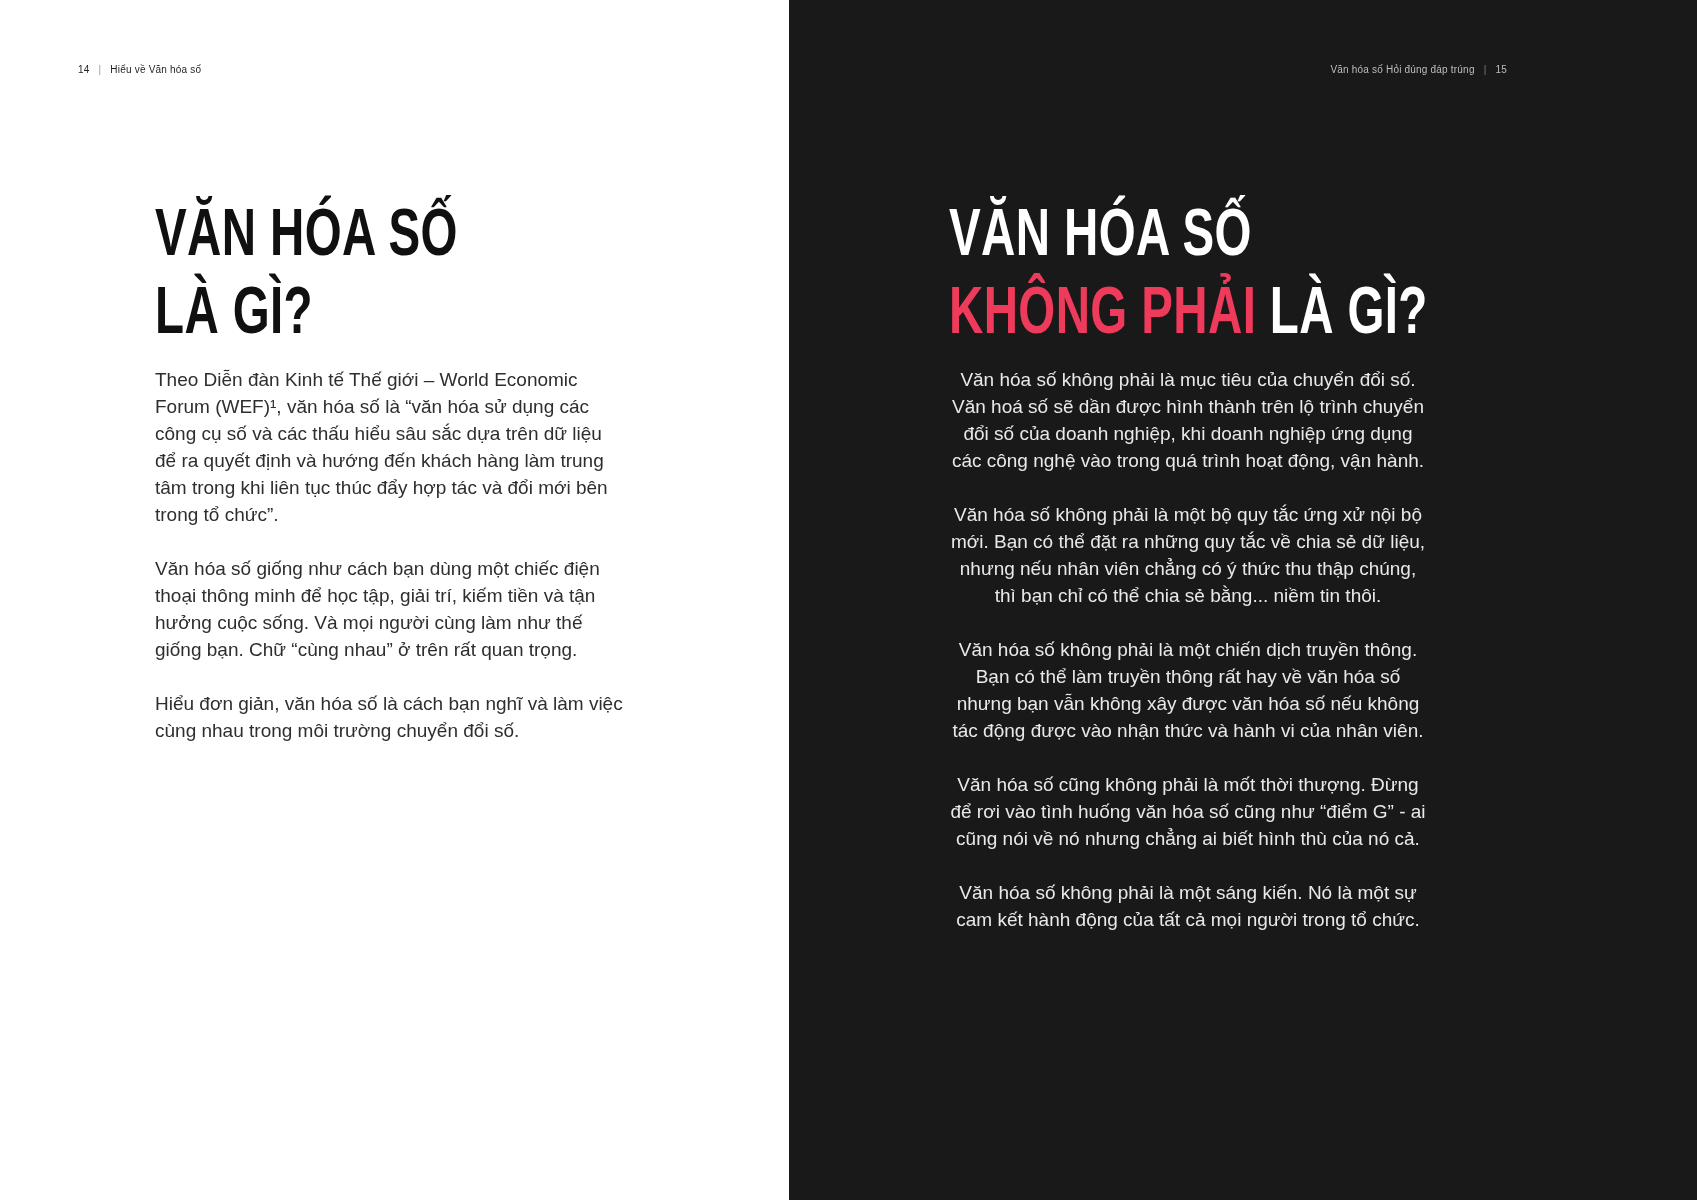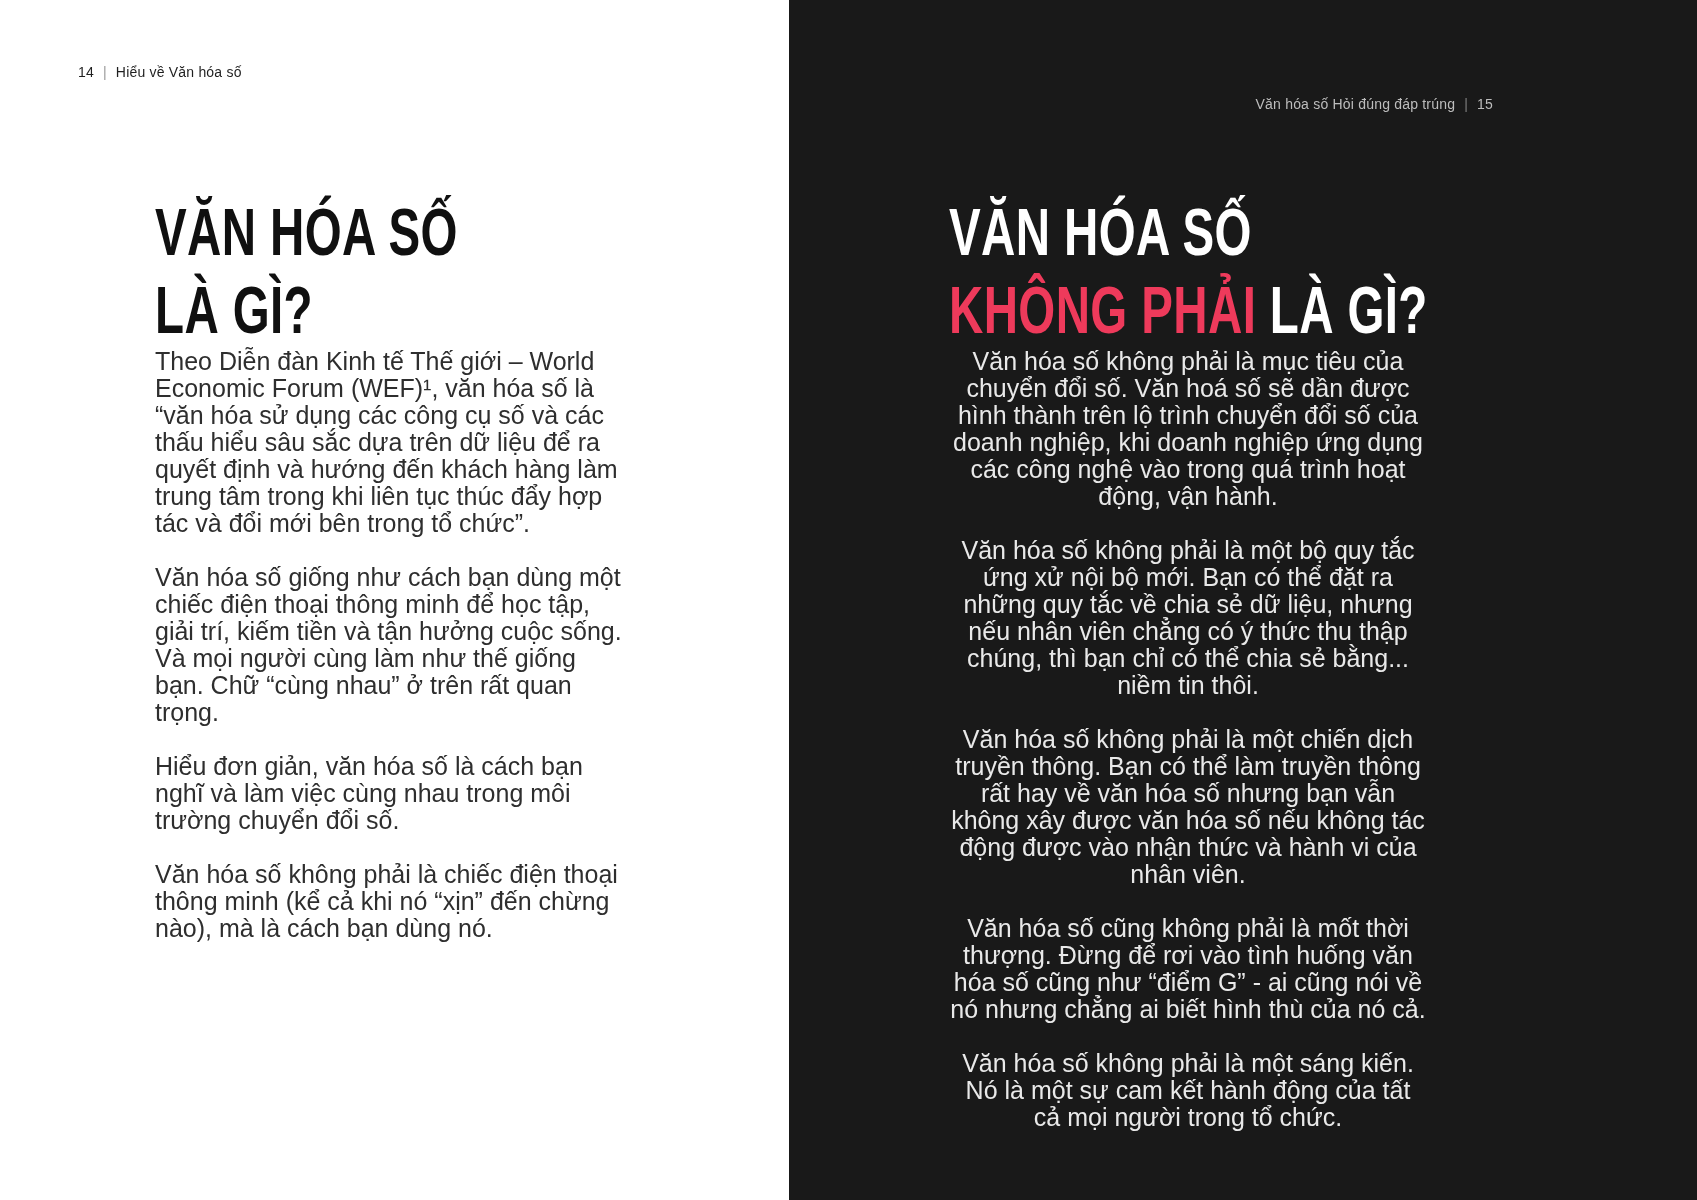--- a/index.html
+++ b/index.html
@@ -35,7 +35,7 @@
   .page-header {
     position: absolute;
     top: 64px;
-    font-size: 14px;
+    font-size: 10px;
     letter-spacing: 0.2px;
     white-space: nowrap;
   }

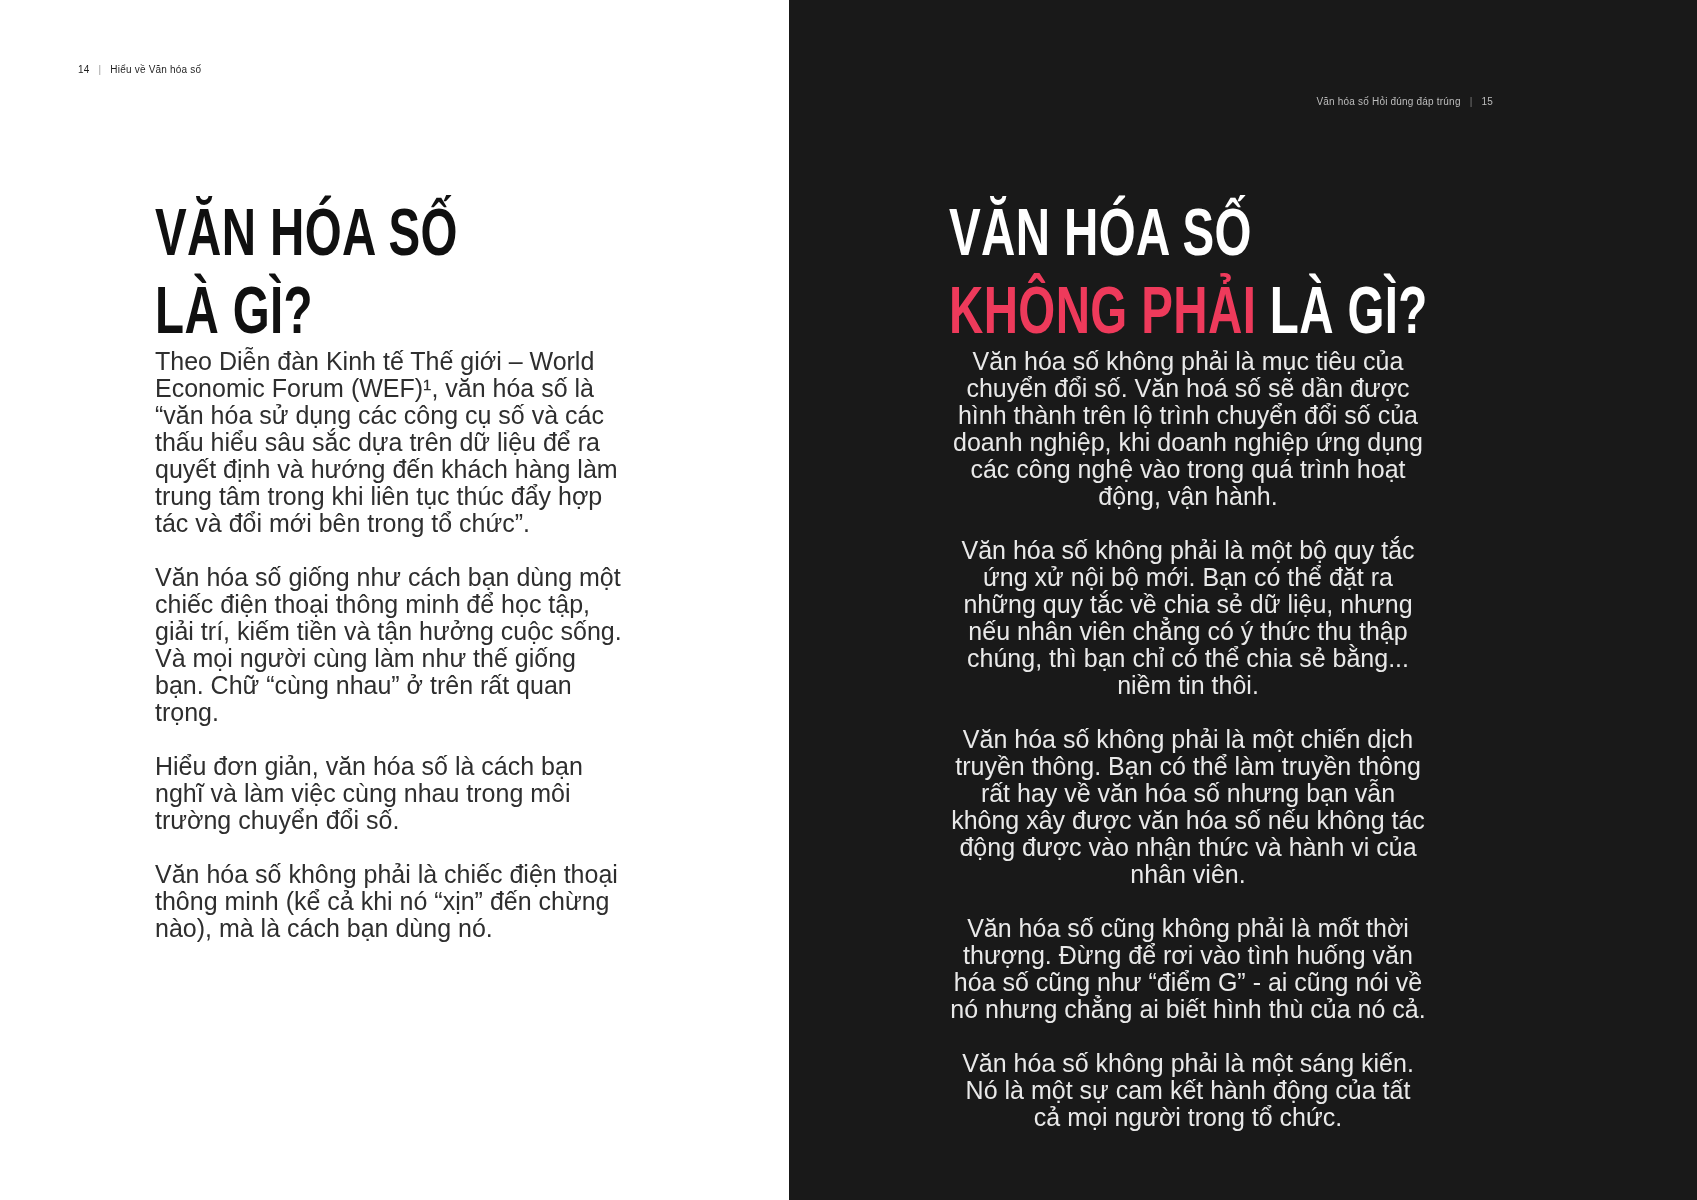--- a/index.html
+++ b/index.html
@@ -44,10 +44,9 @@
     color: #1f1f1f;
   }
   .page-right .page-header {
-    right: 204px;
+    right: 190px;
     color: #bdbdbd;
     text-align: left;
-    margin-top: 32px;
   }
   .page-header .sep {
     margin: 0 9px;

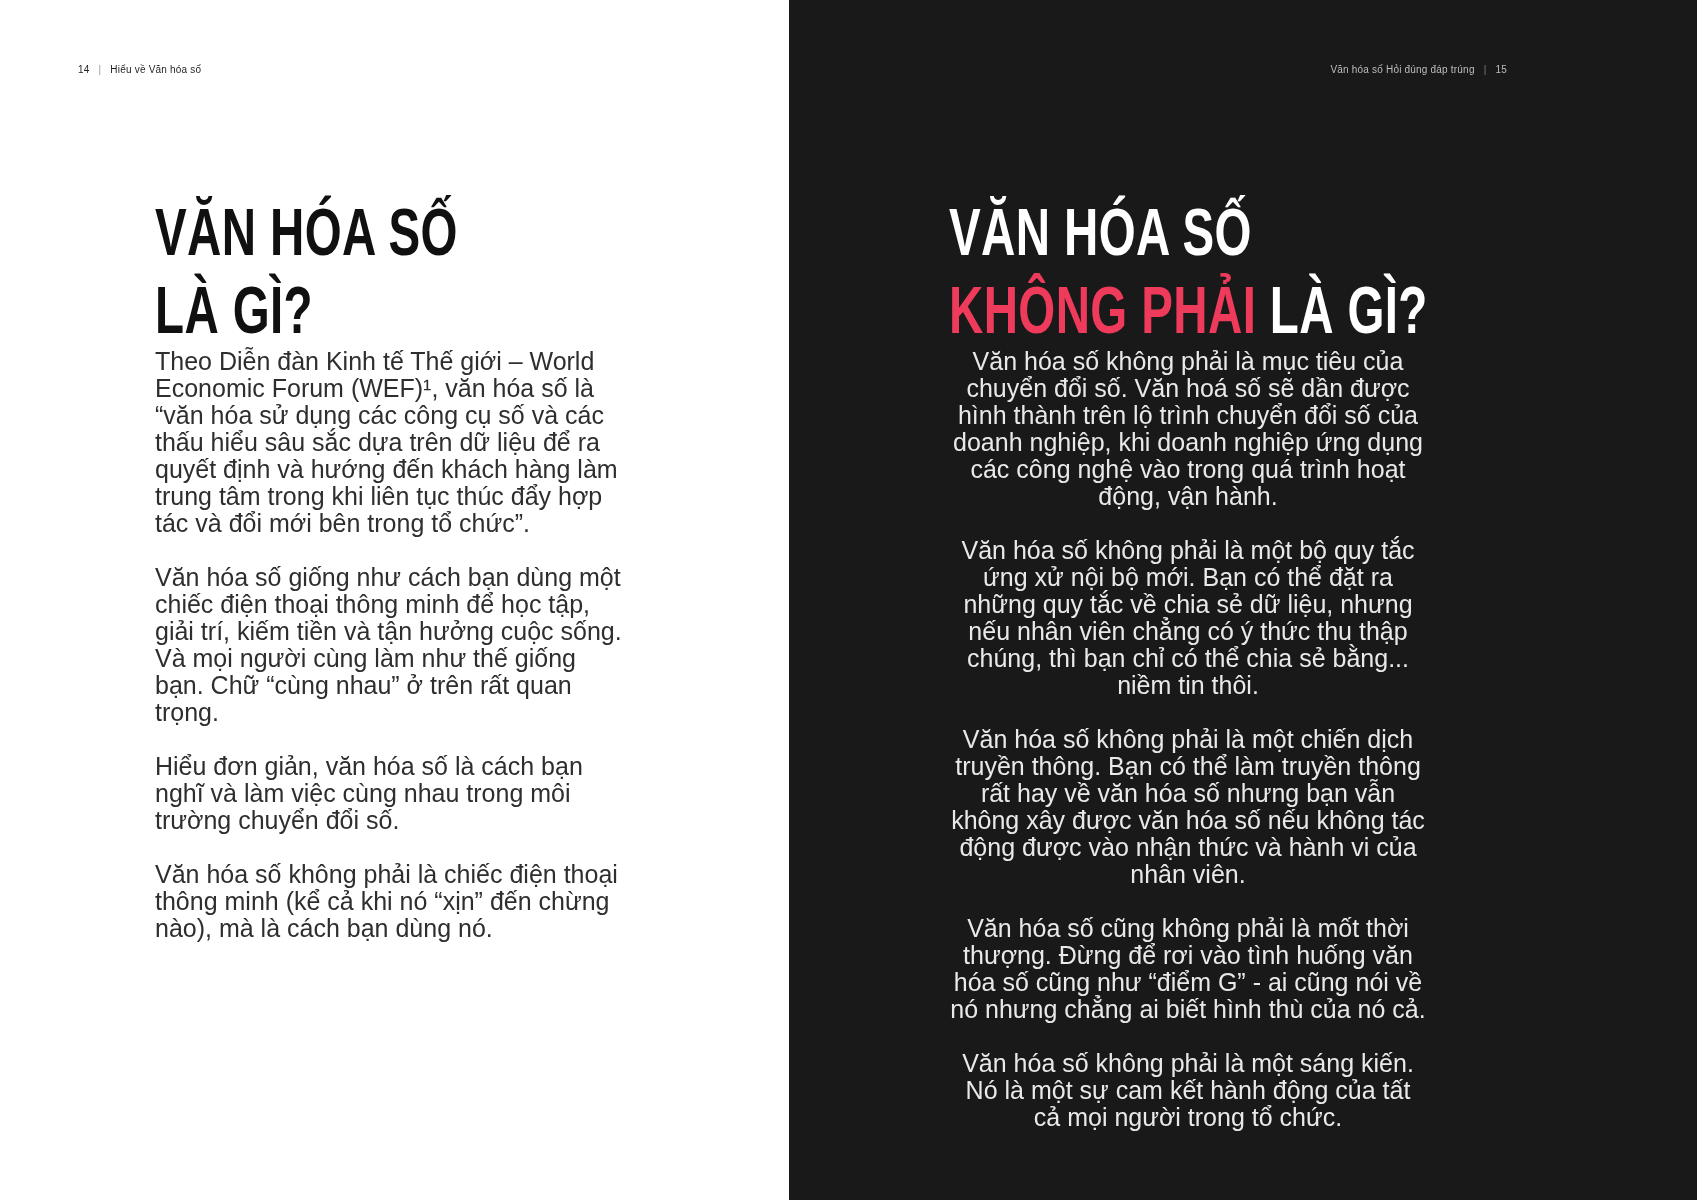--- a/index.html
+++ b/index.html
@@ -80,8 +80,8 @@
   
   .body {
     position: absolute;
-    top: 348px;
-    font-size: 25px;
+    top: 366px;
+    font-size: 19px;
     line-height: 27px;
   }
   .page-left .body {

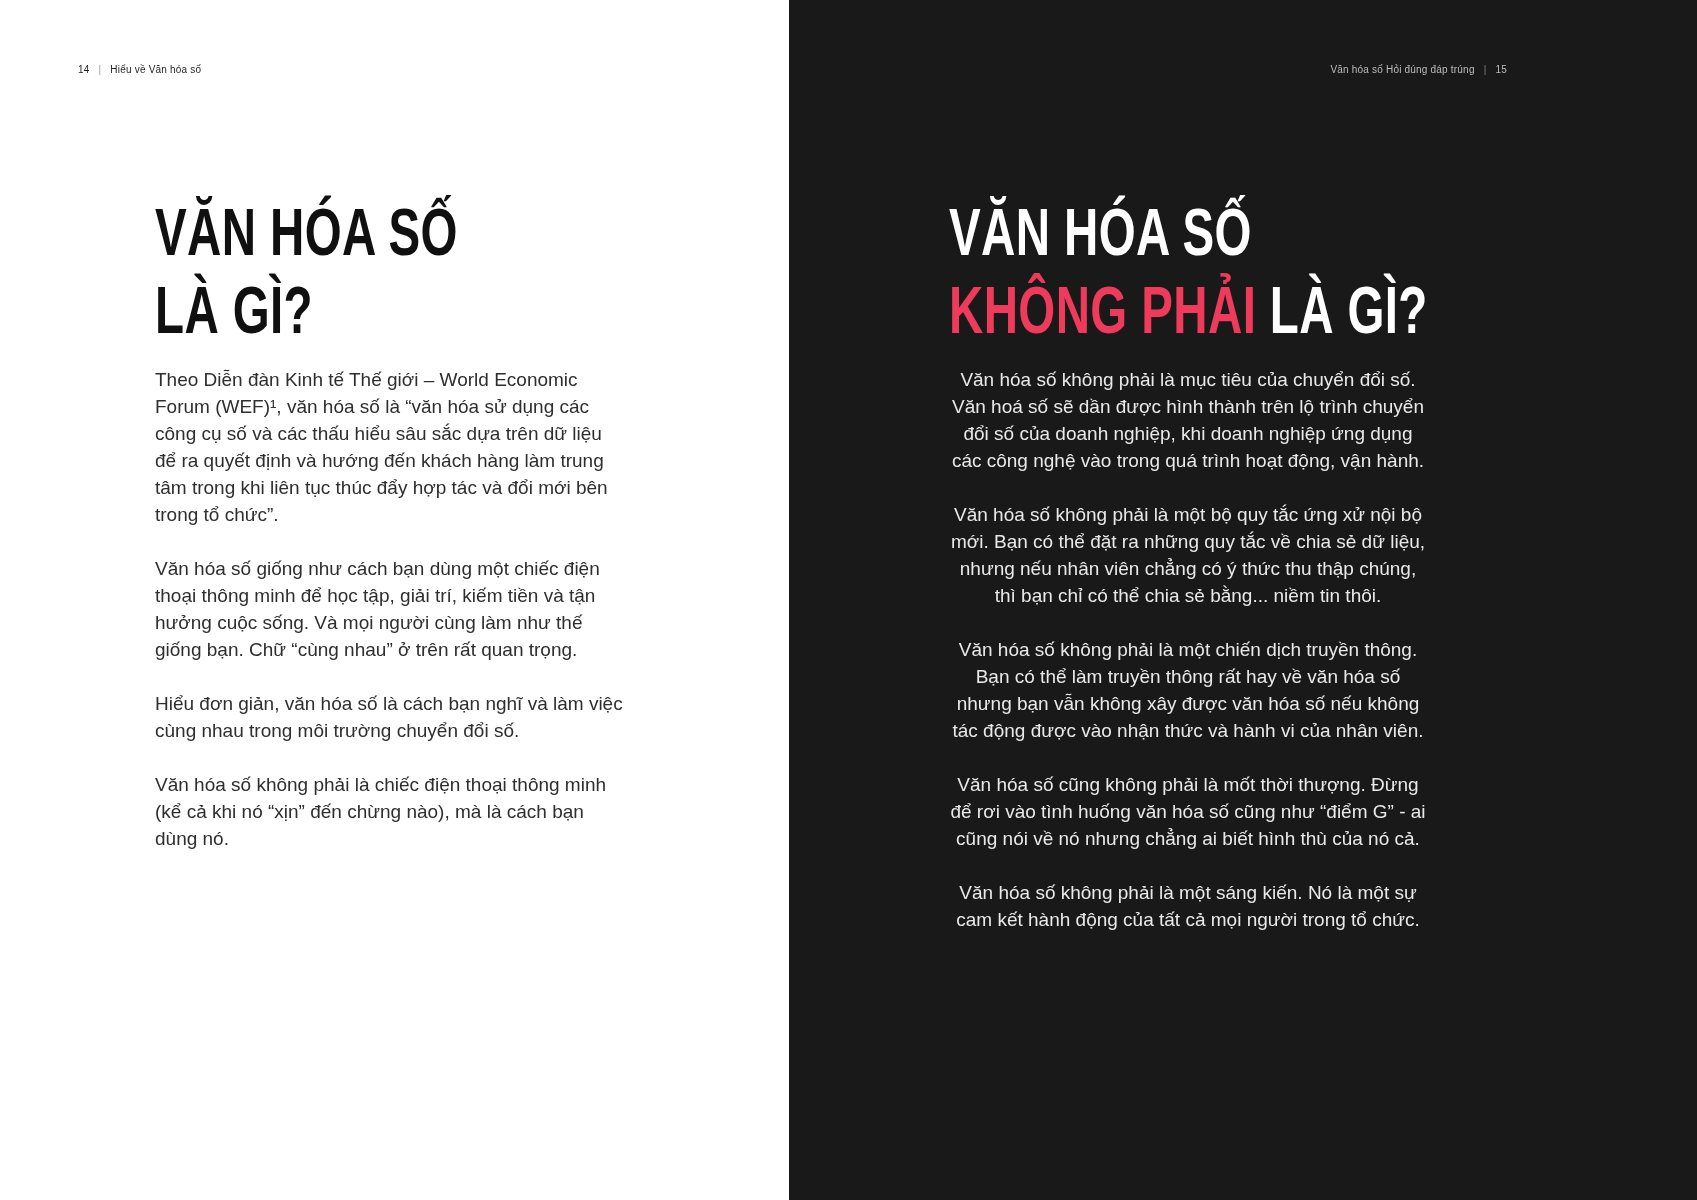--- a/index.html
+++ b/index.html
@@ -118,7 +118,6 @@
       <p>Theo Diễn đàn Kinh tế Thế giới – World Economic Forum (WEF)¹, văn hóa số là “văn hóa sử dụng các công cụ số và các thấu hiểu sâu sắc dựa trên dữ liệu để ra quyết định và hướng đến khách hàng làm trung tâm trong khi liên tục thúc đẩy hợp tác và đổi mới bên trong tổ chức”.</p>
       <p>Văn hóa số giống như cách bạn dùng một chiếc điện thoại thông minh để học tập, giải trí, kiếm tiền và tận hưởng cuộc sống. Và mọi người cùng làm như thế giống bạn. Chữ “cùng nhau” ở trên rất quan trọng.</p>
       <p>Hiểu đơn giản, văn hóa số là cách bạn nghĩ và làm việc cùng nhau trong môi trường chuyển đổi số.</p>
-      <p>Văn hóa số không phải là chiếc điện thoại thông minh (kể cả khi nó “xịn” đến chừng nào), mà là cách bạn dùng nó.</p>
     </div>
   </section>
 

